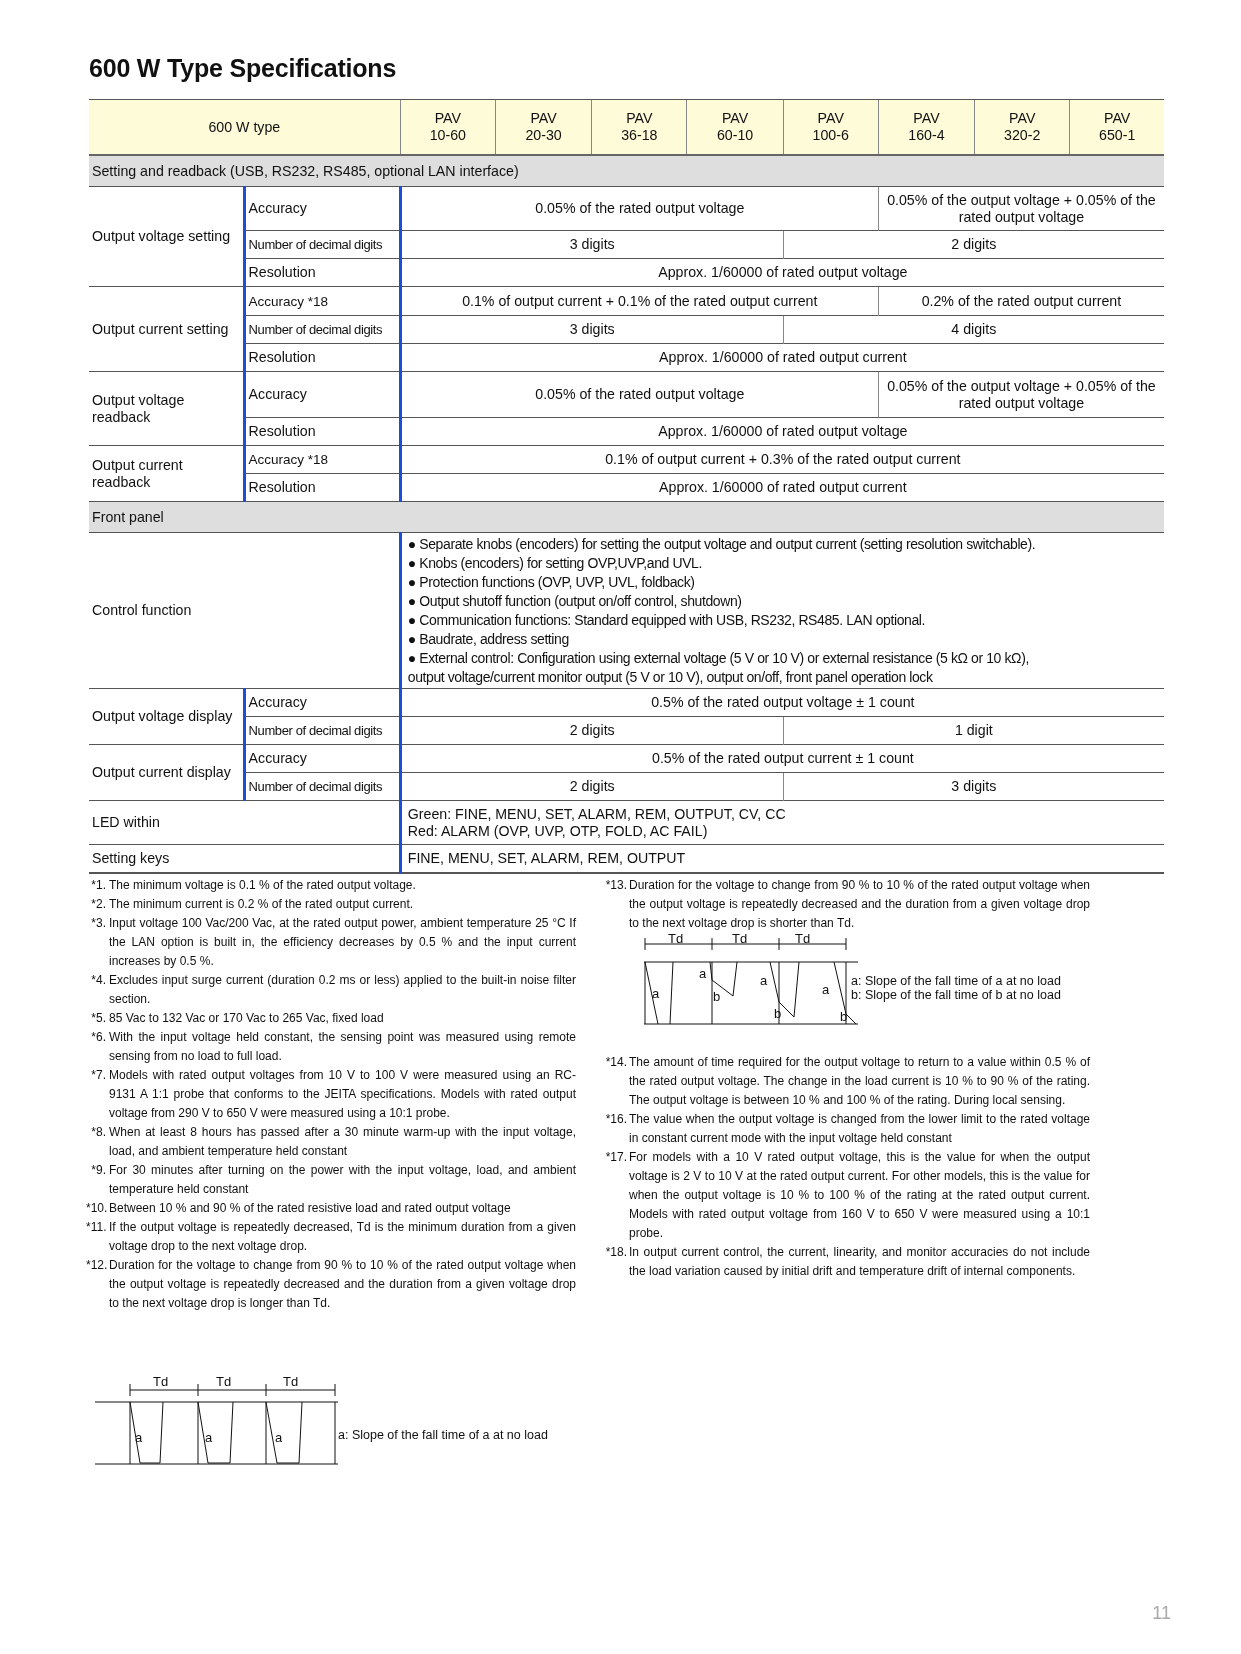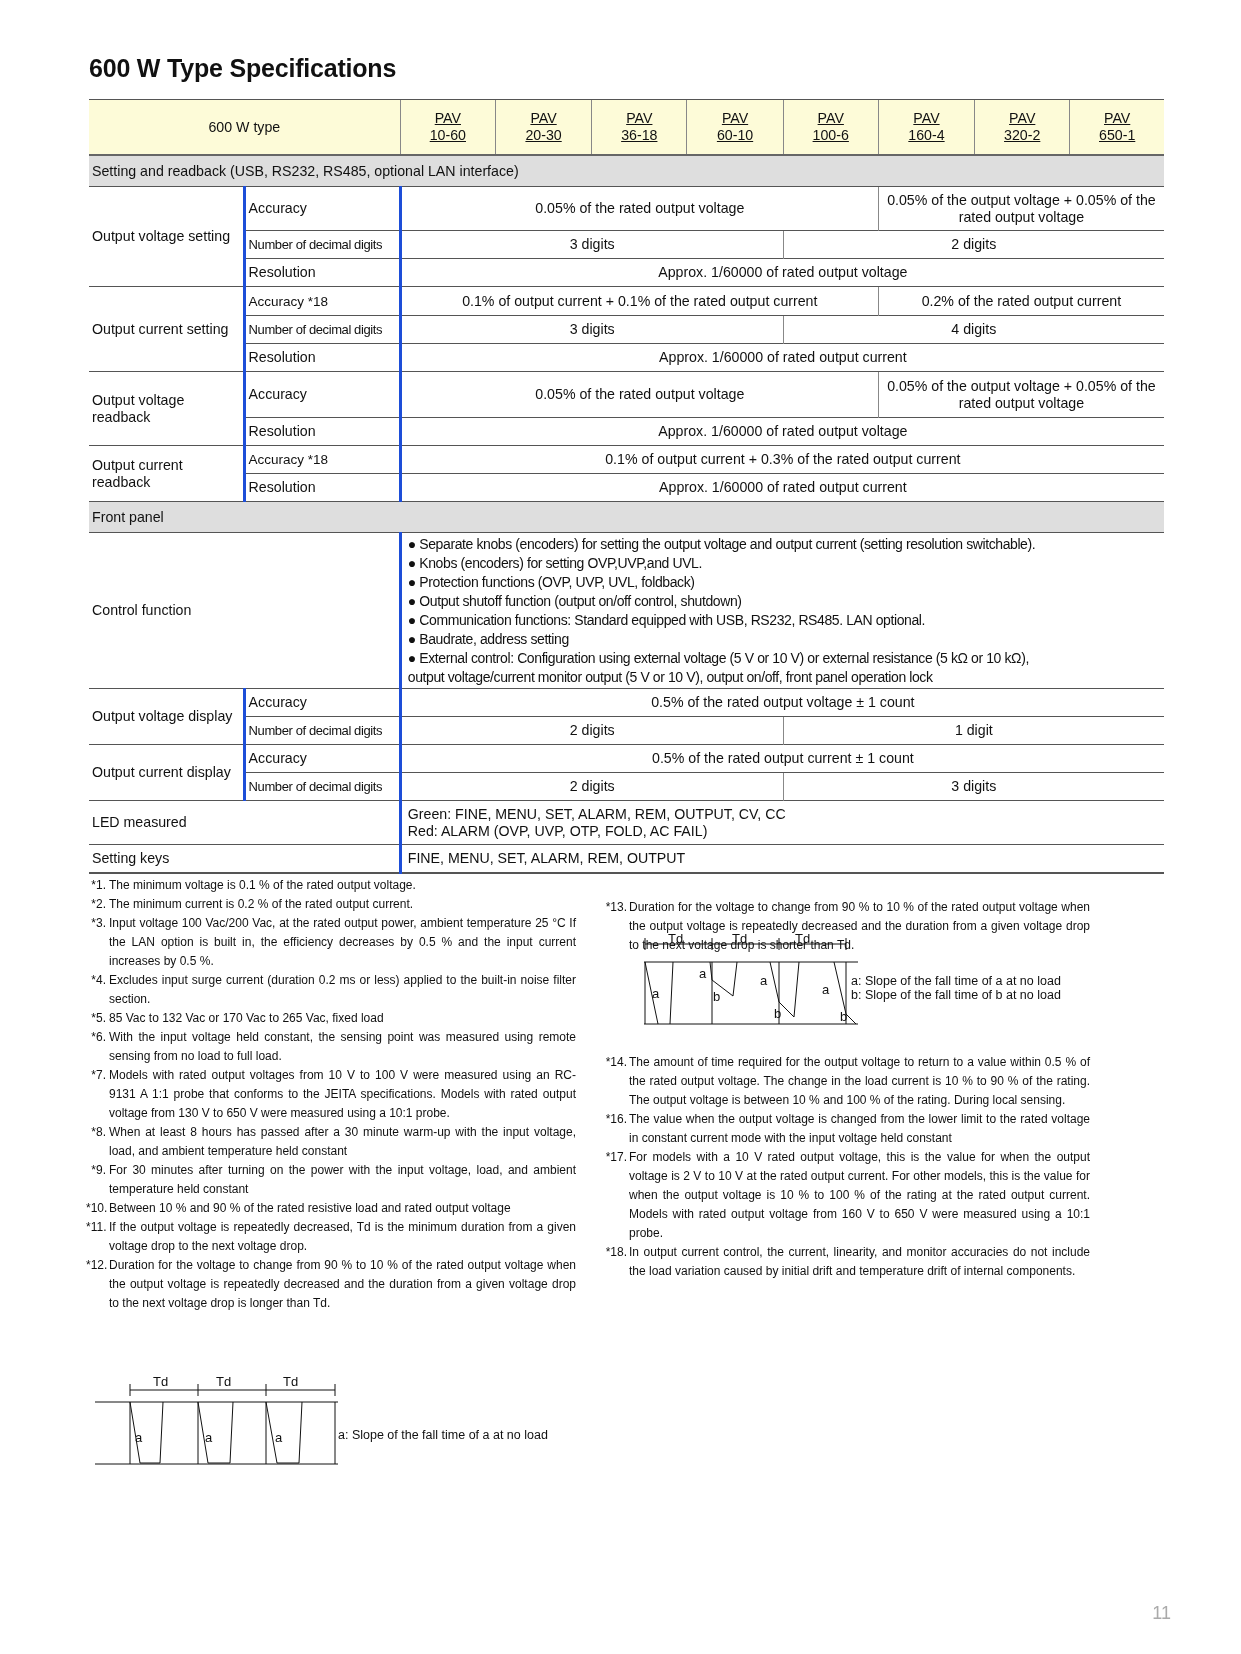--- a/index.html
+++ b/index.html
@@ -8,7 +8,7 @@
   table.spec { position:absolute; left:89px; top:99px; width:1075px; border-collapse:collapse; font-size:14.2px; }
   table.spec td { border-top:1.5px solid #555; padding:0 3px; vertical-align:middle; line-height:17px; }
   .hdr td { background:#fdfbd8; border-top:2px solid #666; border-bottom:2px solid #666; text-align:center; height:54px; }
-  .hdr td + td { border-left:1px solid #888;text-decoration:underline; }
+  .hdr td + td { border-left:1px solid #888; }
   .sec td { background:#dedede; height:30px; padding-left:4px; }
   .c { text-align:center; }
   .vl { border-left:3px solid #1d4ed8; }

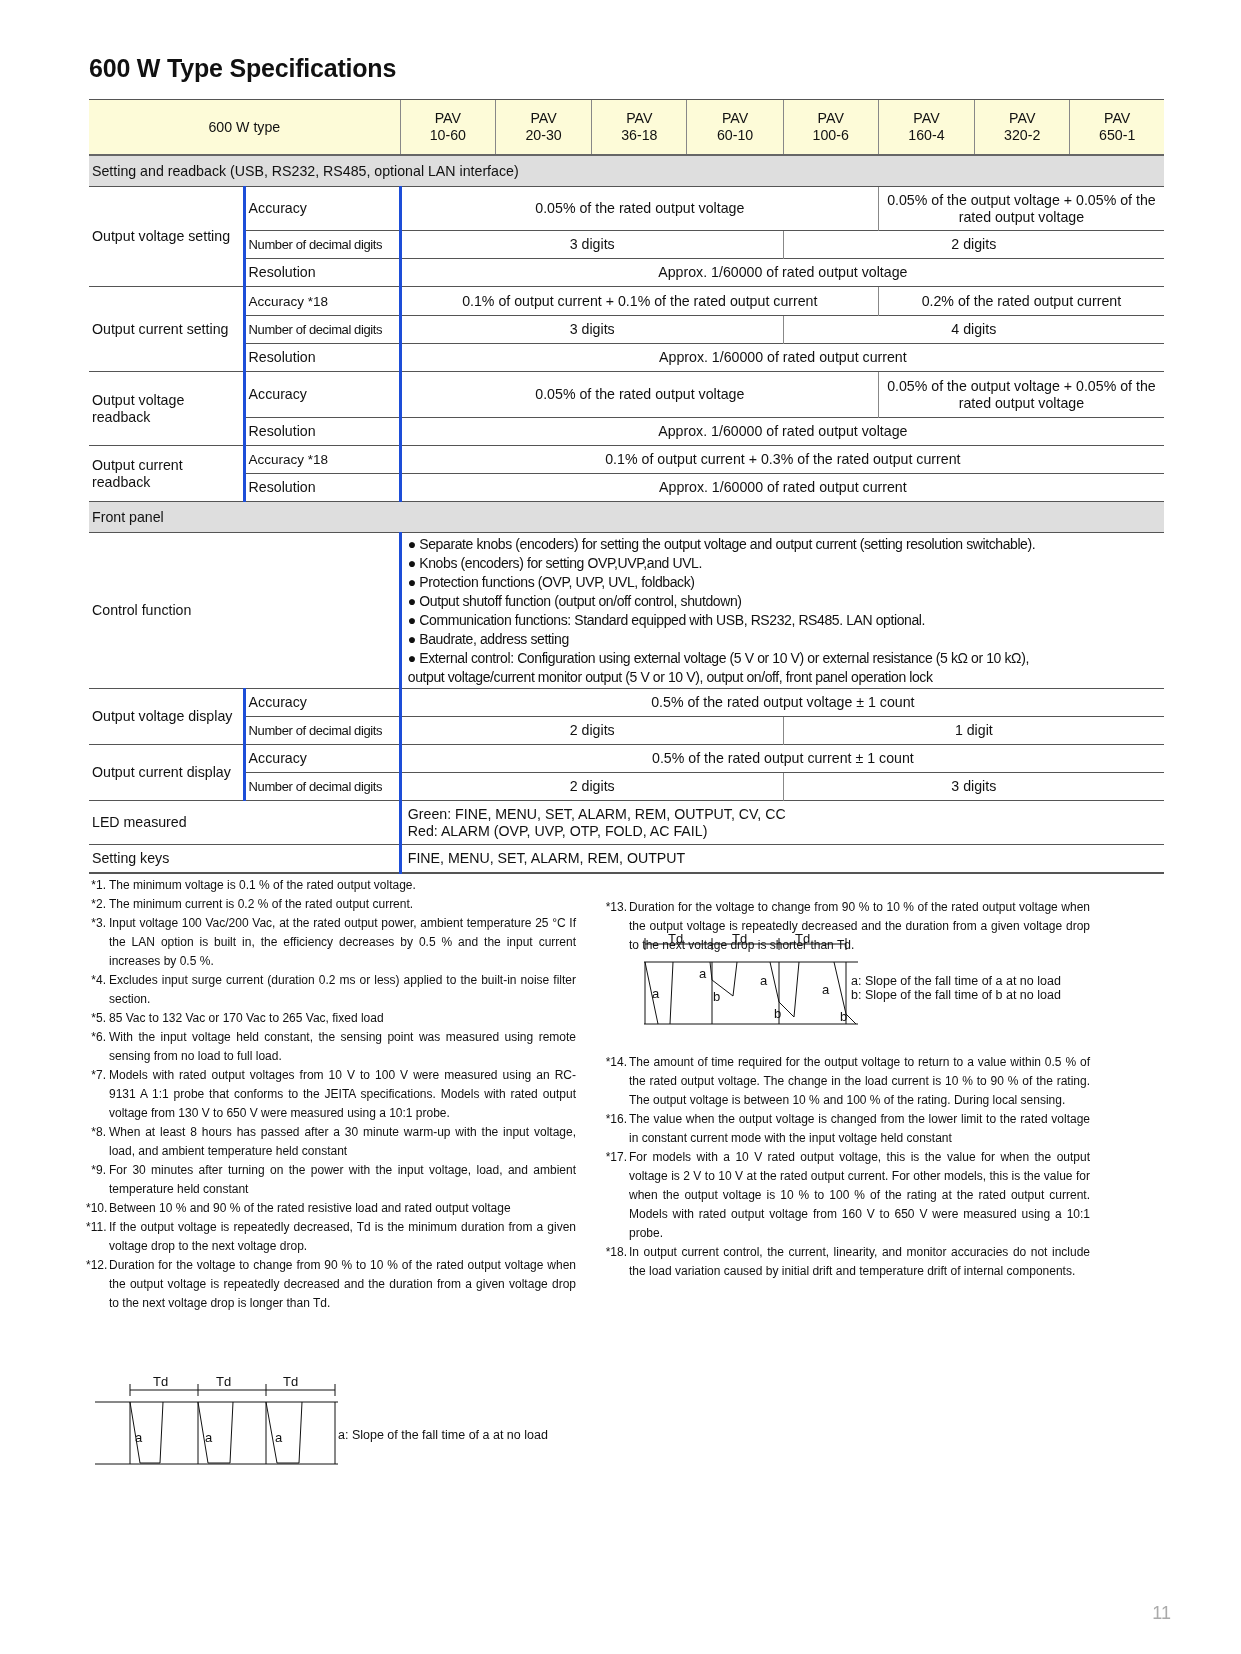--- a/index.html
+++ b/index.html
@@ -152,7 +152,7 @@
   </tr>
 
   <tr style="height:44px">
-    <td colspan="2">LED measured</td>
+    <td colspan="2">LED within</td>
     <td colspan="8" class="vl bl" style="line-height:17px !important">
       <div>Green: FINE, MENU, SET, ALARM, REM, OUTPUT, CV, CC</div>
       <div>Red: ALARM (OVP, UVP, OTP, FOLD, AC FAIL)</div>

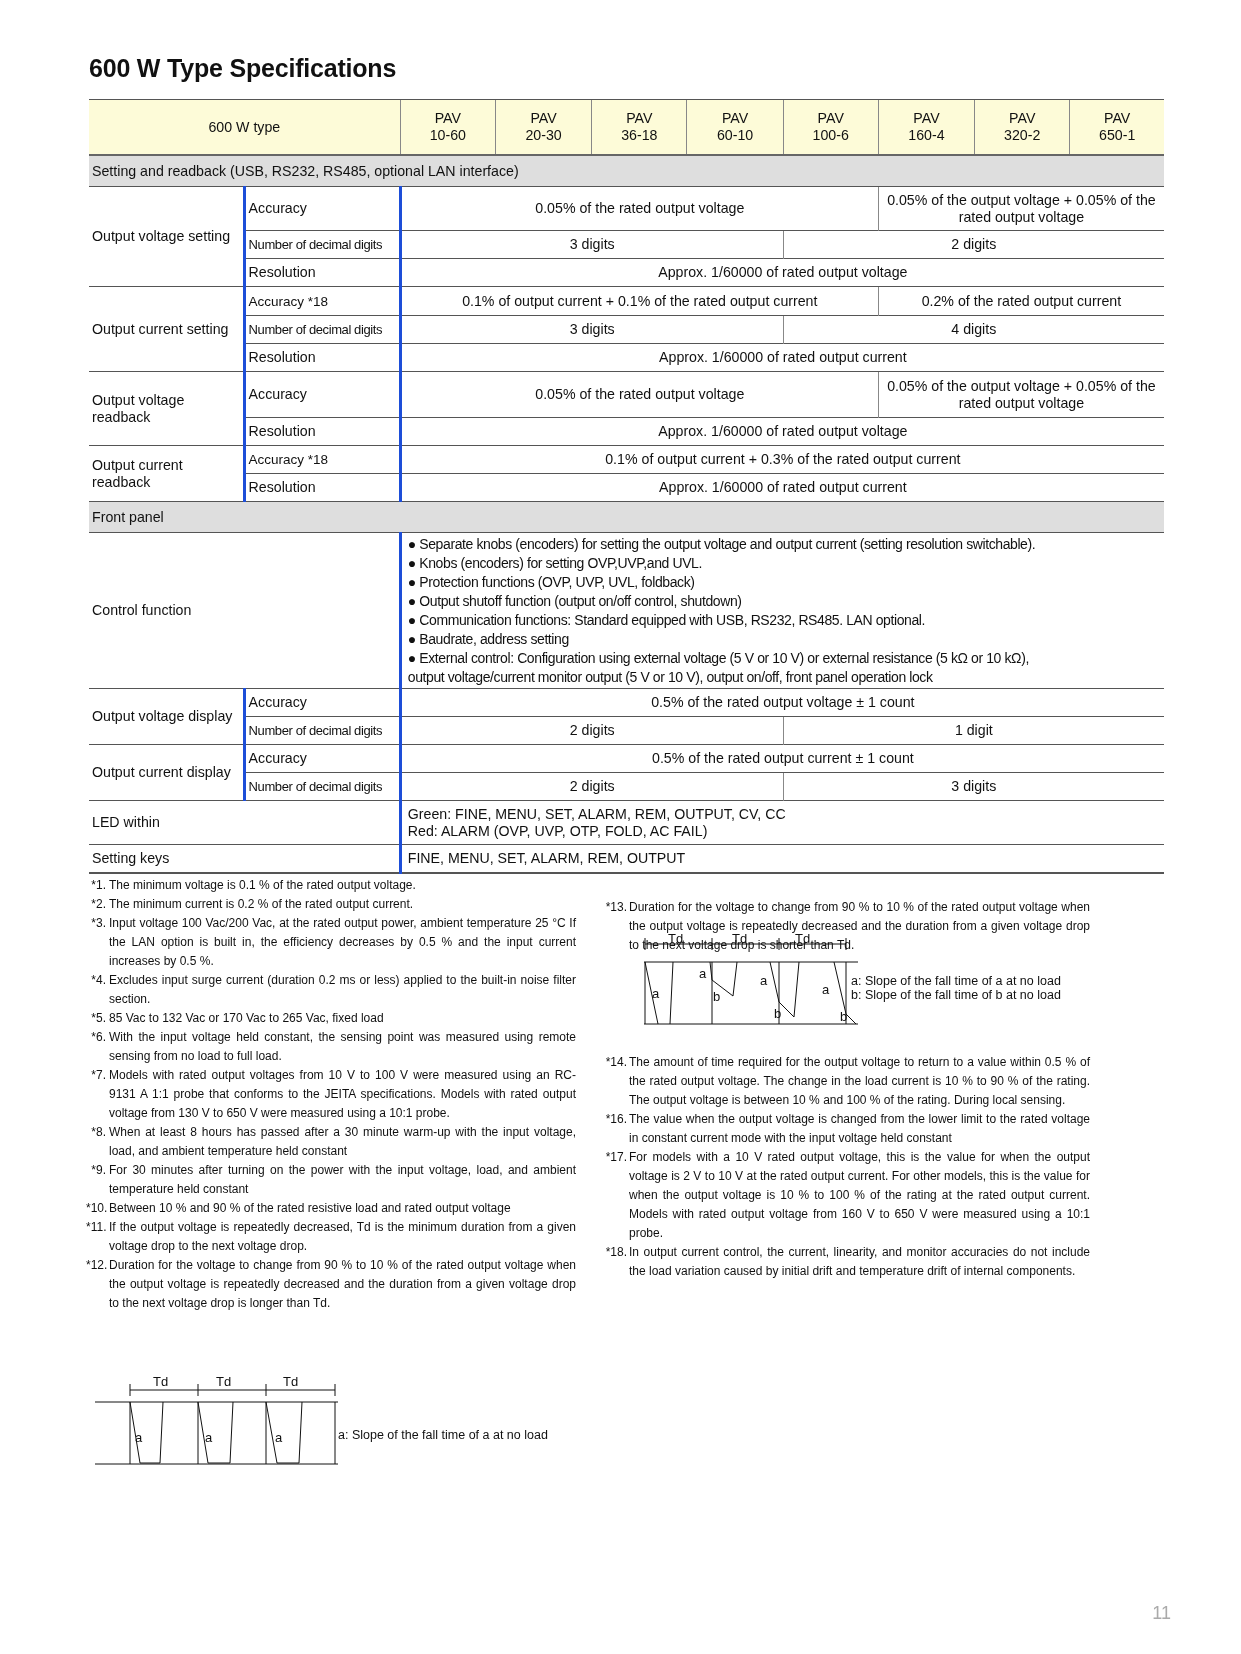--- a/index.html
+++ b/index.html
@@ -251,7 +251,7 @@
   <text x="243" y="67" font-size="12.5" fill="#111">a: Slope of the fall time of a at no load</text>
 </svg>
 
-<div class="notes" style="left:602px; top:876px; width:488px;margin-top:22px;">
+<div class="notes" style="left:602px; top:876px; width:488px;">
   <div class="note">
       <span class="nk" style="width:25px">*13.</span>
       <span class="nt" style="padding-left:2px">Duration for the voltage to change from 90 % to 10 % of the rated output voltage when the output voltage is repeatedly decreased and the duration from a given voltage drop to the next voltage drop is shorter than Td.</span>

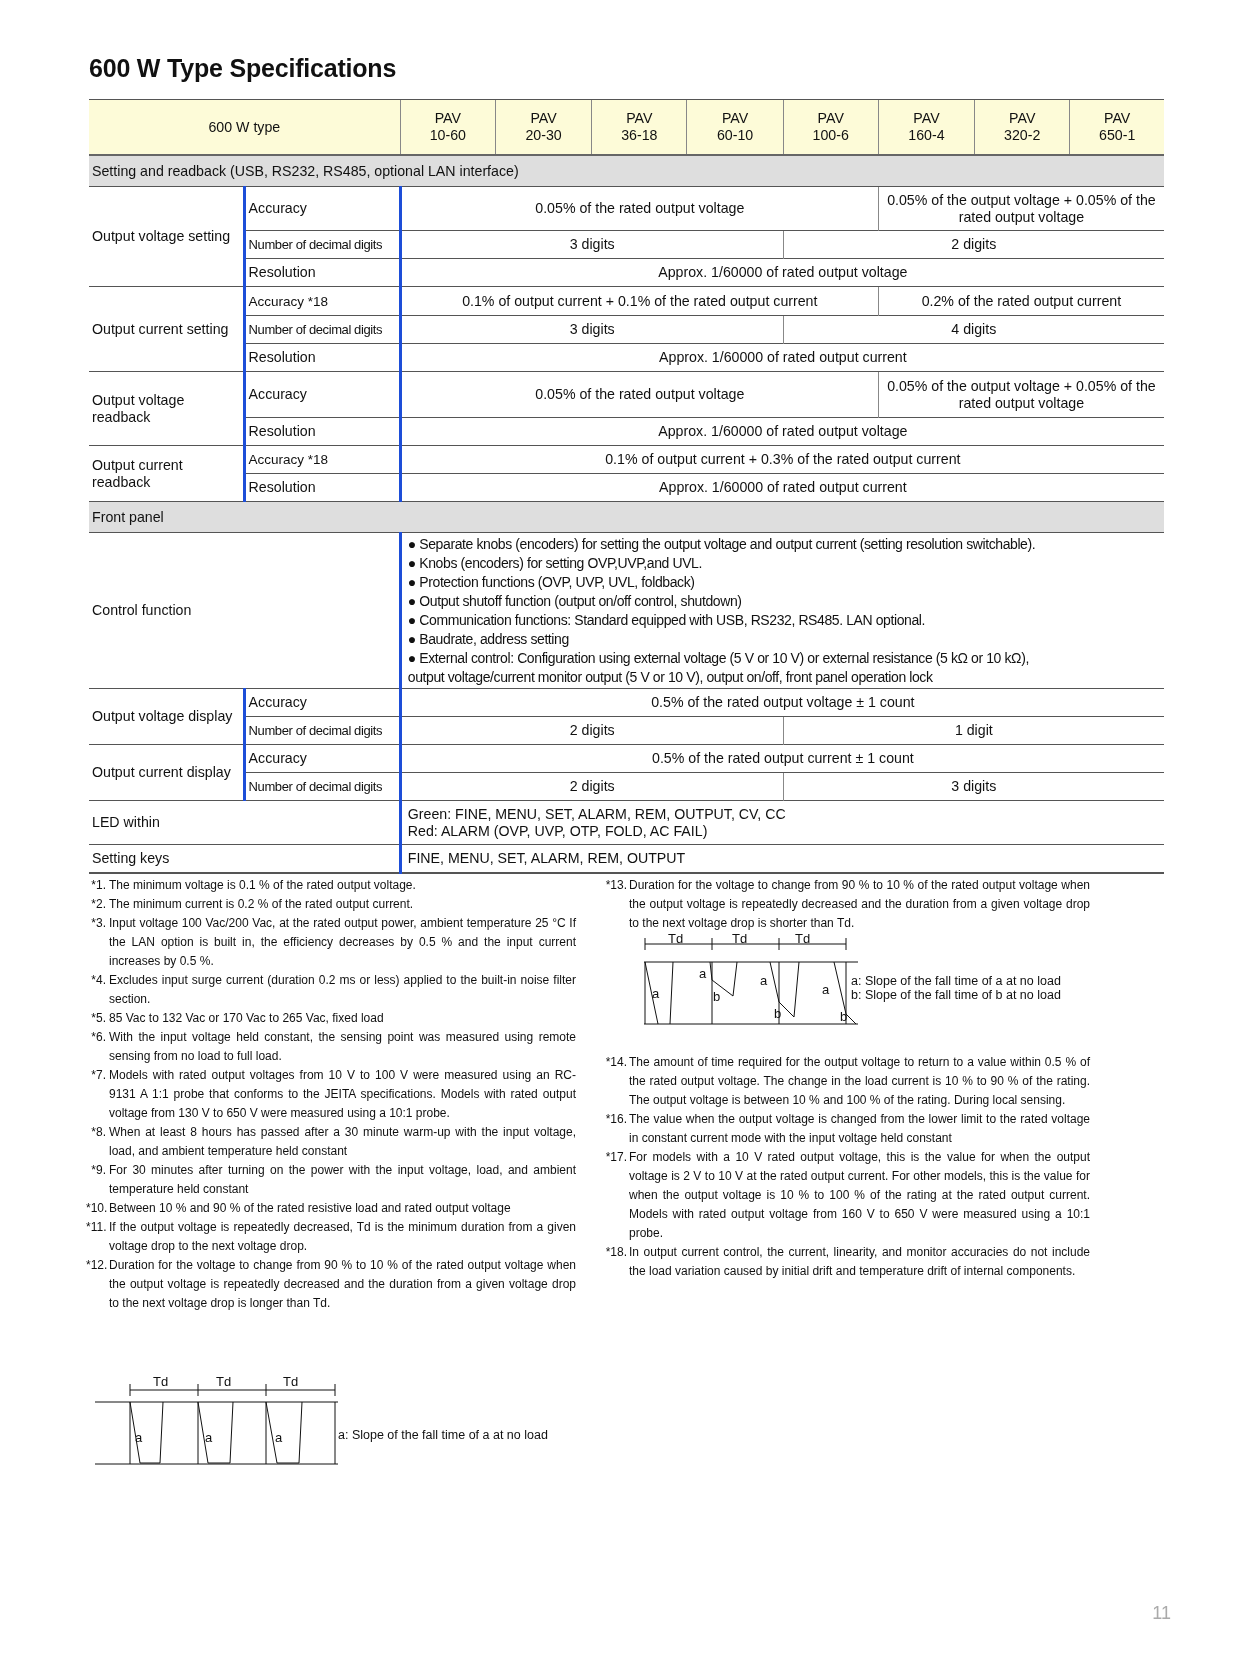--- a/index.html
+++ b/index.html
@@ -193,7 +193,7 @@
     </div>
   <div class="note">
       <span class="nk" style="width:20px">*7.</span>
-      <span class="nt" style="padding-left:3px">Models with rated output voltages from 10 V to 100 V were measured using an RC-9131 A 1:1 probe that conforms to the JEITA specifications. Models with rated output voltage from 130 V to 650 V were measured using a 10:1 probe.</span>
+      <span class="nt" style="padding-left:3px">Models with rated output voltages from 10 V to 100 V were measured using an RC-9131 A 1:1 probe that conforms to the JEITA specifications. Models with rated output voltage from 290 V to 650 V were measured using a 10:1 probe.</span>
     </div>
   <div class="note">
       <span class="nk" style="width:20px">*8.</span>

